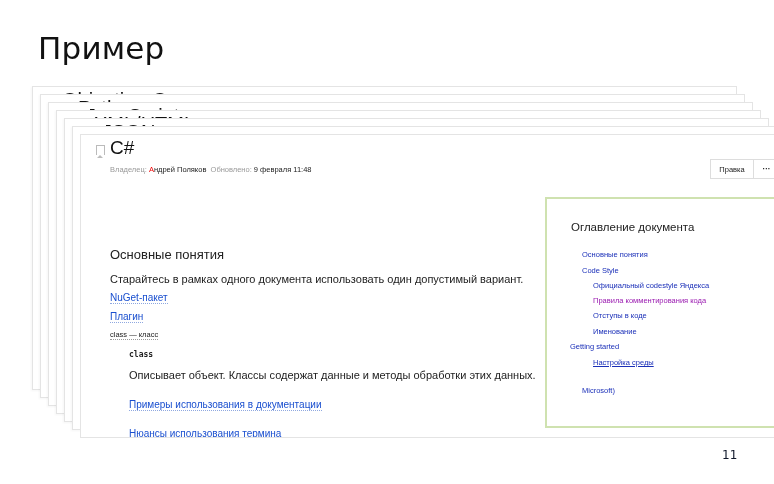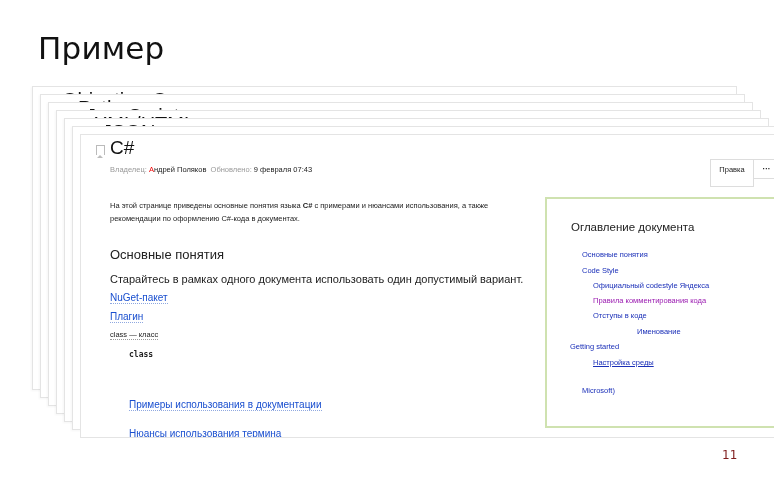--- a/index.html
+++ b/index.html
@@ -64,7 +64,7 @@
     <span>Владелец:</span>
     <span class="owner"><span class="owner-first">А</span><span>ндрей Поляков</span></span>
     &nbsp;<span>Обновлено:</span>
-    <span class="date">9 февраля 07:43</span>
+    <span class="date">9 февраля 11:48</span>
   </div>
 
   <div class="btn-edit">Правка</div>

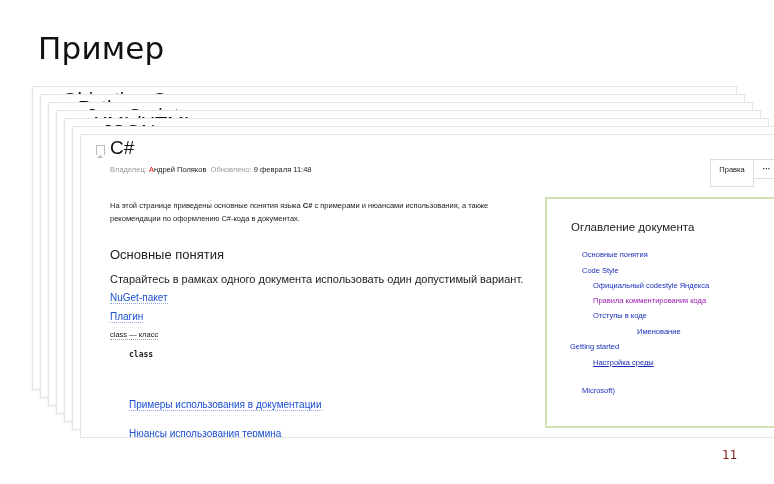--- a/index.html
+++ b/index.html
@@ -18,7 +18,7 @@
   .meta .owner-first { color:#e00; }
   .meta .owner { color:#222; }
   .meta .date { color:#222; }
-  .btn-edit { position:absolute; left:629px; top:24px; width:44px; height:28px; border:1px solid #ddd; background:#fff; font-size:7.5px; color:#222; text-align:center; line-height:20px; box-sizing:border-box; }
+  .btn-edit { position:absolute; left:629px; top:24px; width:44px; height:20px; border:1px solid #ddd; background:#fff; font-size:7.5px; color:#222; text-align:center; line-height:20px; box-sizing:border-box; }
   .btn-more { position:absolute; left:673px; top:24px; width:26px; height:20px; border:1px solid #ddd; border-left:none; background:#fff; font-size:8px; color:#222; text-align:center; line-height:18px; box-sizing:border-box; font-weight:bold; }
 
   .intro { position:absolute; left:29px; top:64px; width:430px; font-size:7.5px; line-height:13px; color:#222; }

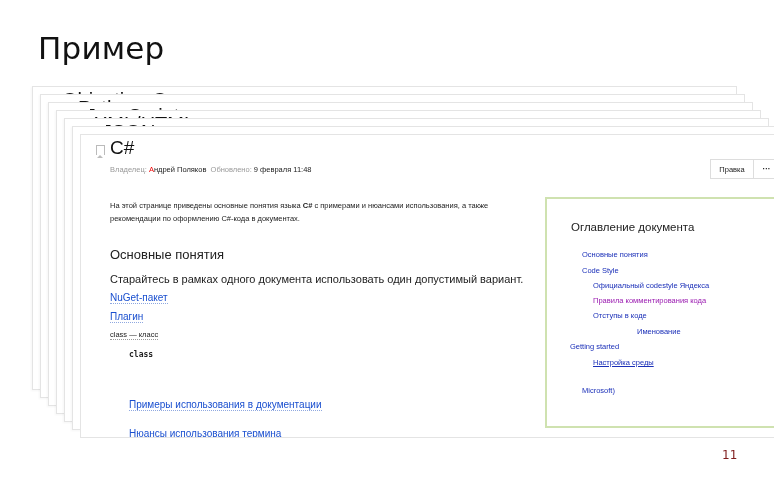--- a/index.html
+++ b/index.html
@@ -70,7 +70,6 @@
   <div class="btn-edit">Правка</div>
   <div class="btn-more">···</div>
 
-  <div class="intro"><span>На этой странице приведены основные понятия языка </span><b>C#</b><span> с примерами и нюансами использования, а также рекомендации по оформлению C#-кода в документах.</span></div>
 
   <div class="h2">Основные понятия</div>
   <div class="p" style="top:138px;">Старайтесь в рамках одного документа использовать один допустимый вариант.</div>

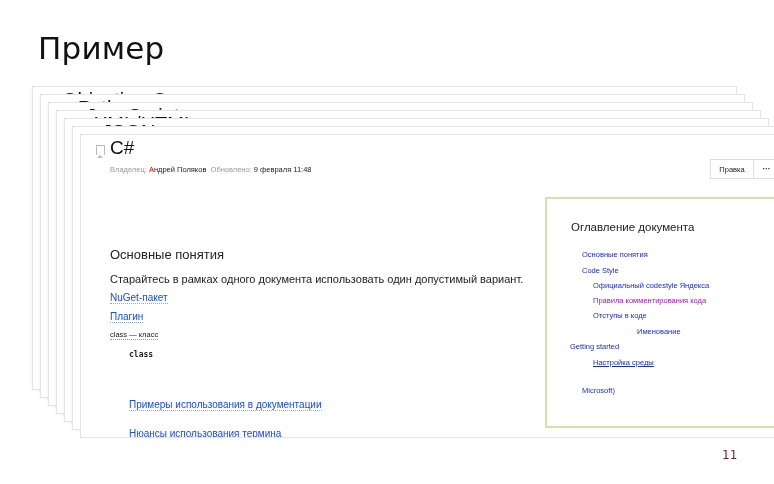--- a/index.html
+++ b/index.html
@@ -88,7 +88,7 @@
   <div class="toc-item" style="left:46px; top:81px;">Официальный codestyle Яндекса</div>
   <div class="toc-item visited" style="left:46px; top:96px;">Правила комментирования кода</div>
   <div class="toc-item" style="left:46px; top:111px;">Отступы в коде</div>
-  <div class="toc-item" style="left:46px; top:127px;margin-left:44px;">Именование</div>
+  <div class="toc-item" style="left:46px; top:127px;">Именование</div>
   <div class="toc-item" style="left:23px; top:142px;">Getting started</div>
   <div class="toc-item" style="left:46px; top:158px;text-decoration:underline;">Настройка среды</div>
   <div class="toc-item" style="left:35px; top:186px;">Microsoft)</div>

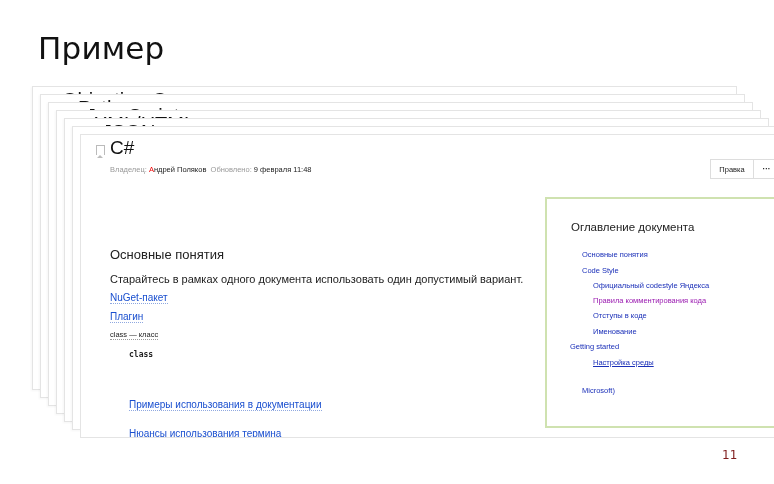--- a/index.html
+++ b/index.html
@@ -77,6 +77,7 @@
   <div class="link" style="top:176px;">Плагин</div>
   <div class="dfn" style="top:195px;">class — класс</div>
   <div class="code" style="top:215px;">class</div>
+  <div class="p" style="left:48px; top:234px;">Описывает объект. Классы содержат данные и методы обработки этих данных.</div>
   <div class="link" style="left:48px; top:264px;">Примеры использования в документации</div>
   <div class="link" style="left:48px; top:293px;">Нюансы использования термина</div>
 </div>

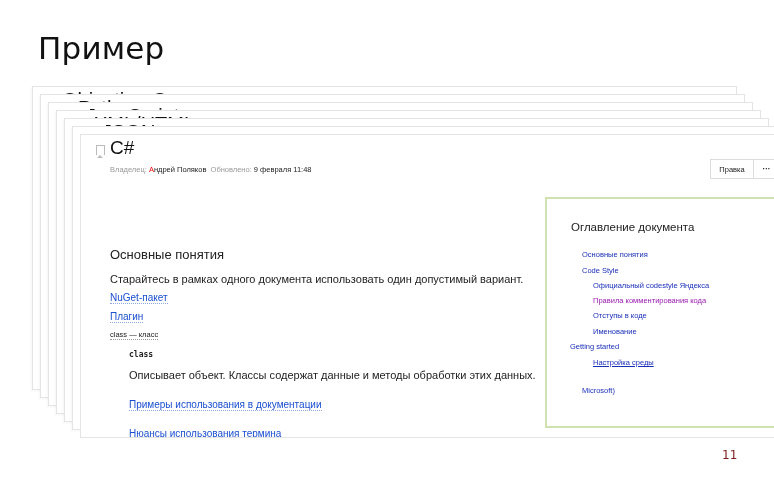--- a/index.html
+++ b/index.html
@@ -5,7 +5,7 @@
   html, body { margin:0; padding:0; }
   body { width:774px; height:484px; background:#ffffff; position:relative; overflow:hidden; font-family:"Liberation Sans", sans-serif; }
   .slide-title { position:absolute; left:38px; top:30px; font-size:31px; color:#111; font-family:"DejaVu Sans", sans-serif; font-weight:normal; letter-spacing:0.2px; }
-  .page-num { position:absolute; left:722px; top:448px; font-size:12px; color:#7f1d1d; font-family:"DejaVu Sans", sans-serif; }
+  .page-num { position:absolute; left:722px; top:448px; font-size:12px; color:#0f172a; font-family:"DejaVu Sans", sans-serif; }
 
   .stack-page { position:absolute; background:#fff; border:1px solid #e4e4e4; overflow:hidden; box-shadow: -1px 1px 2px rgba(0,0,0,0.04); }
   .stack-title { position:absolute; font-size:20px; color:#111; white-space:nowrap; line-height:20px; }

